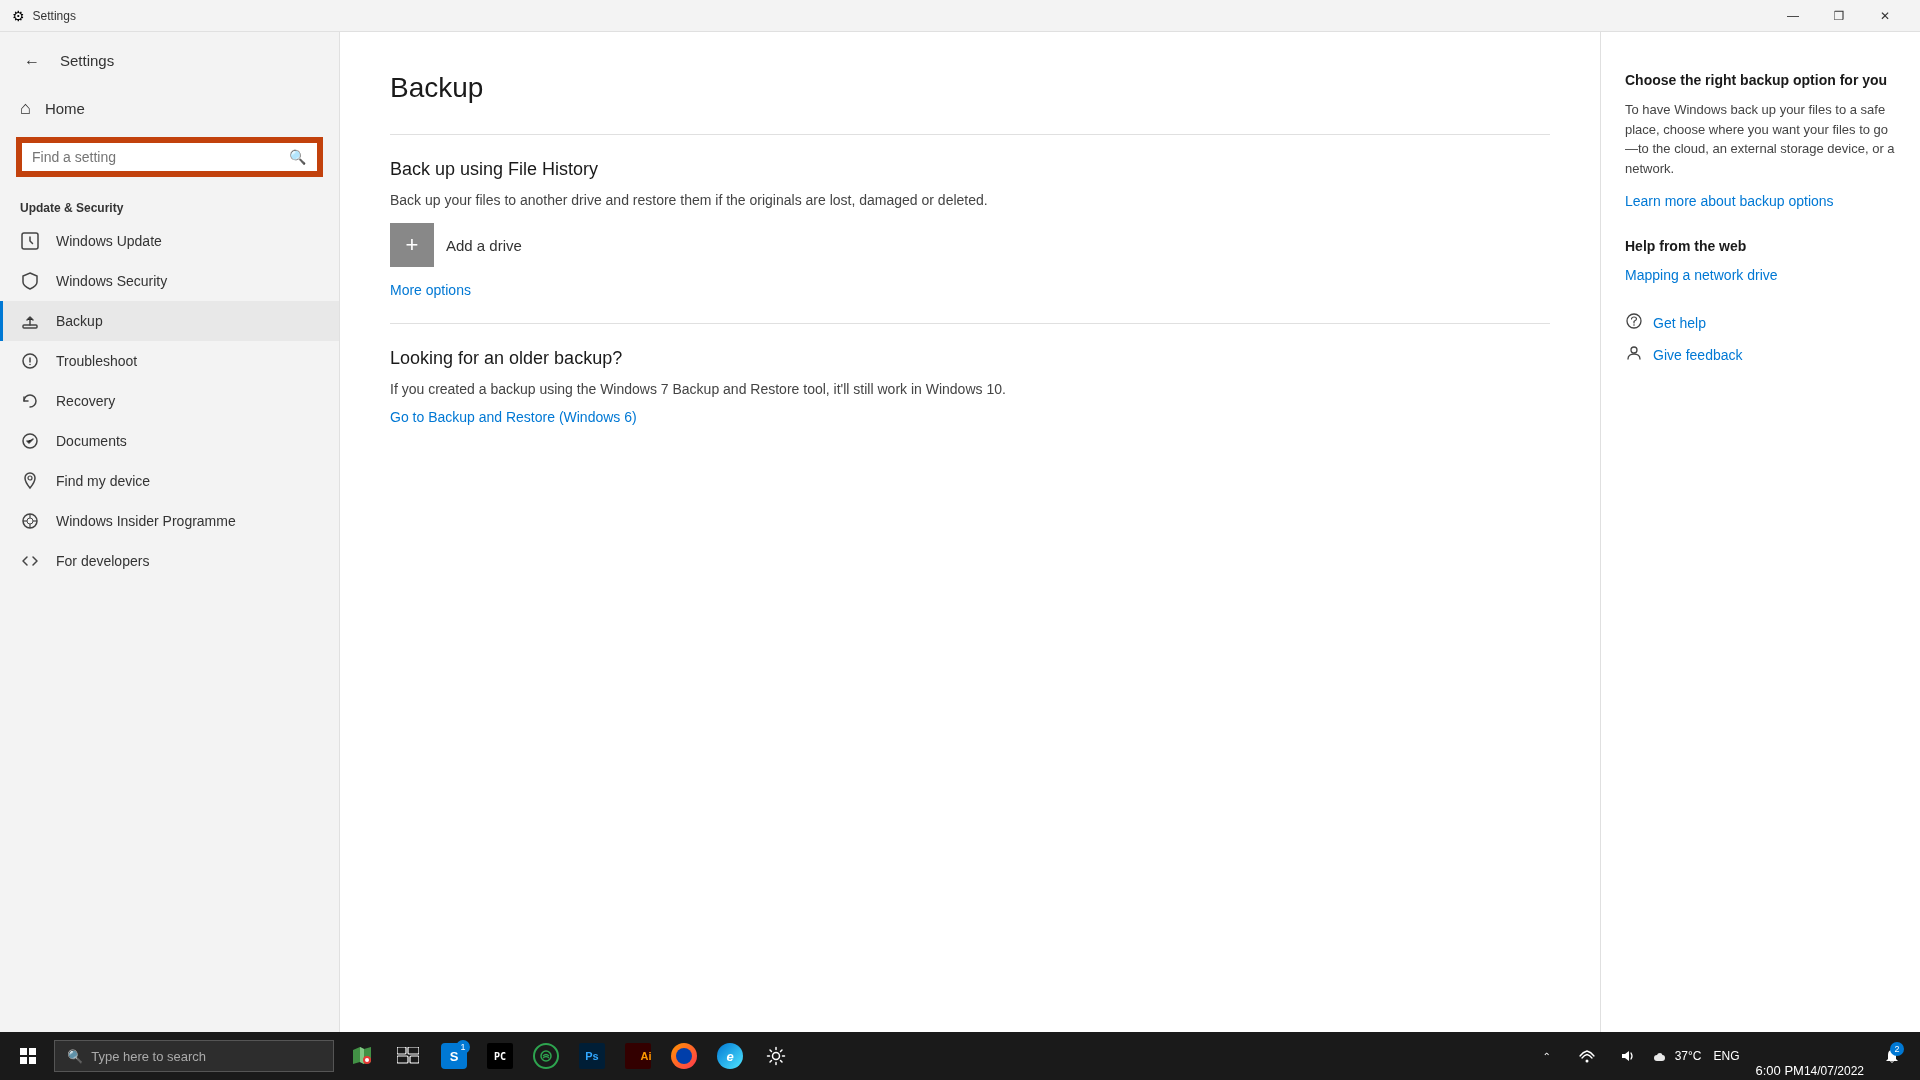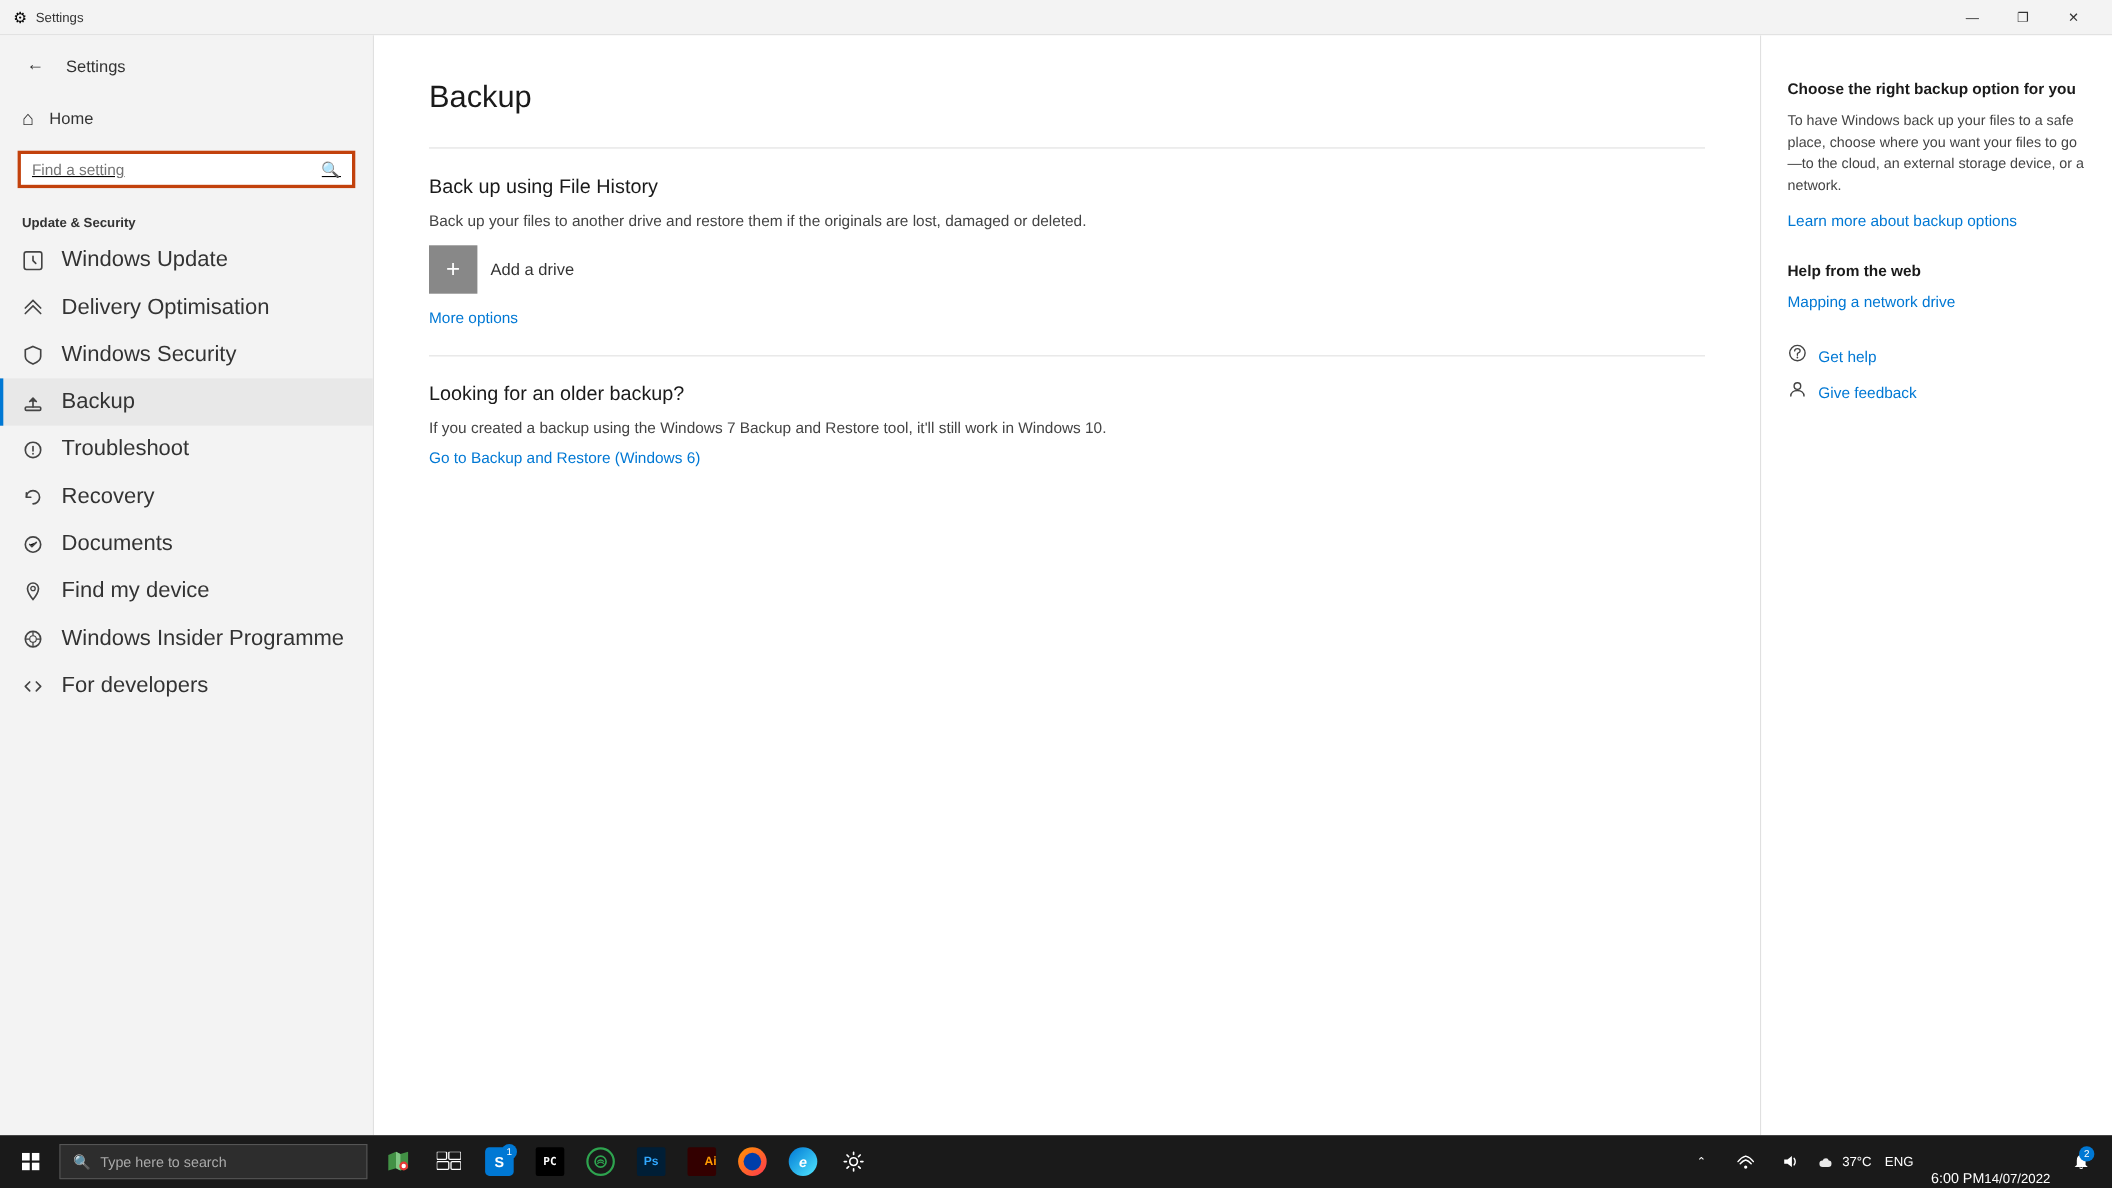--- a/index.html
+++ b/index.html
@@ -96,11 +96,10 @@
       margin: 8px 16px 16px;
       display: flex;
       align-items: flex-end;
-      border: 3px solid #c2410c;
+      border: 6px solid #c2410c;
       background: white;
       padding: 6px 10px;
       gap: 8px;
-      text-decoration: underline;
     }
     .search-box input {
       border: none;

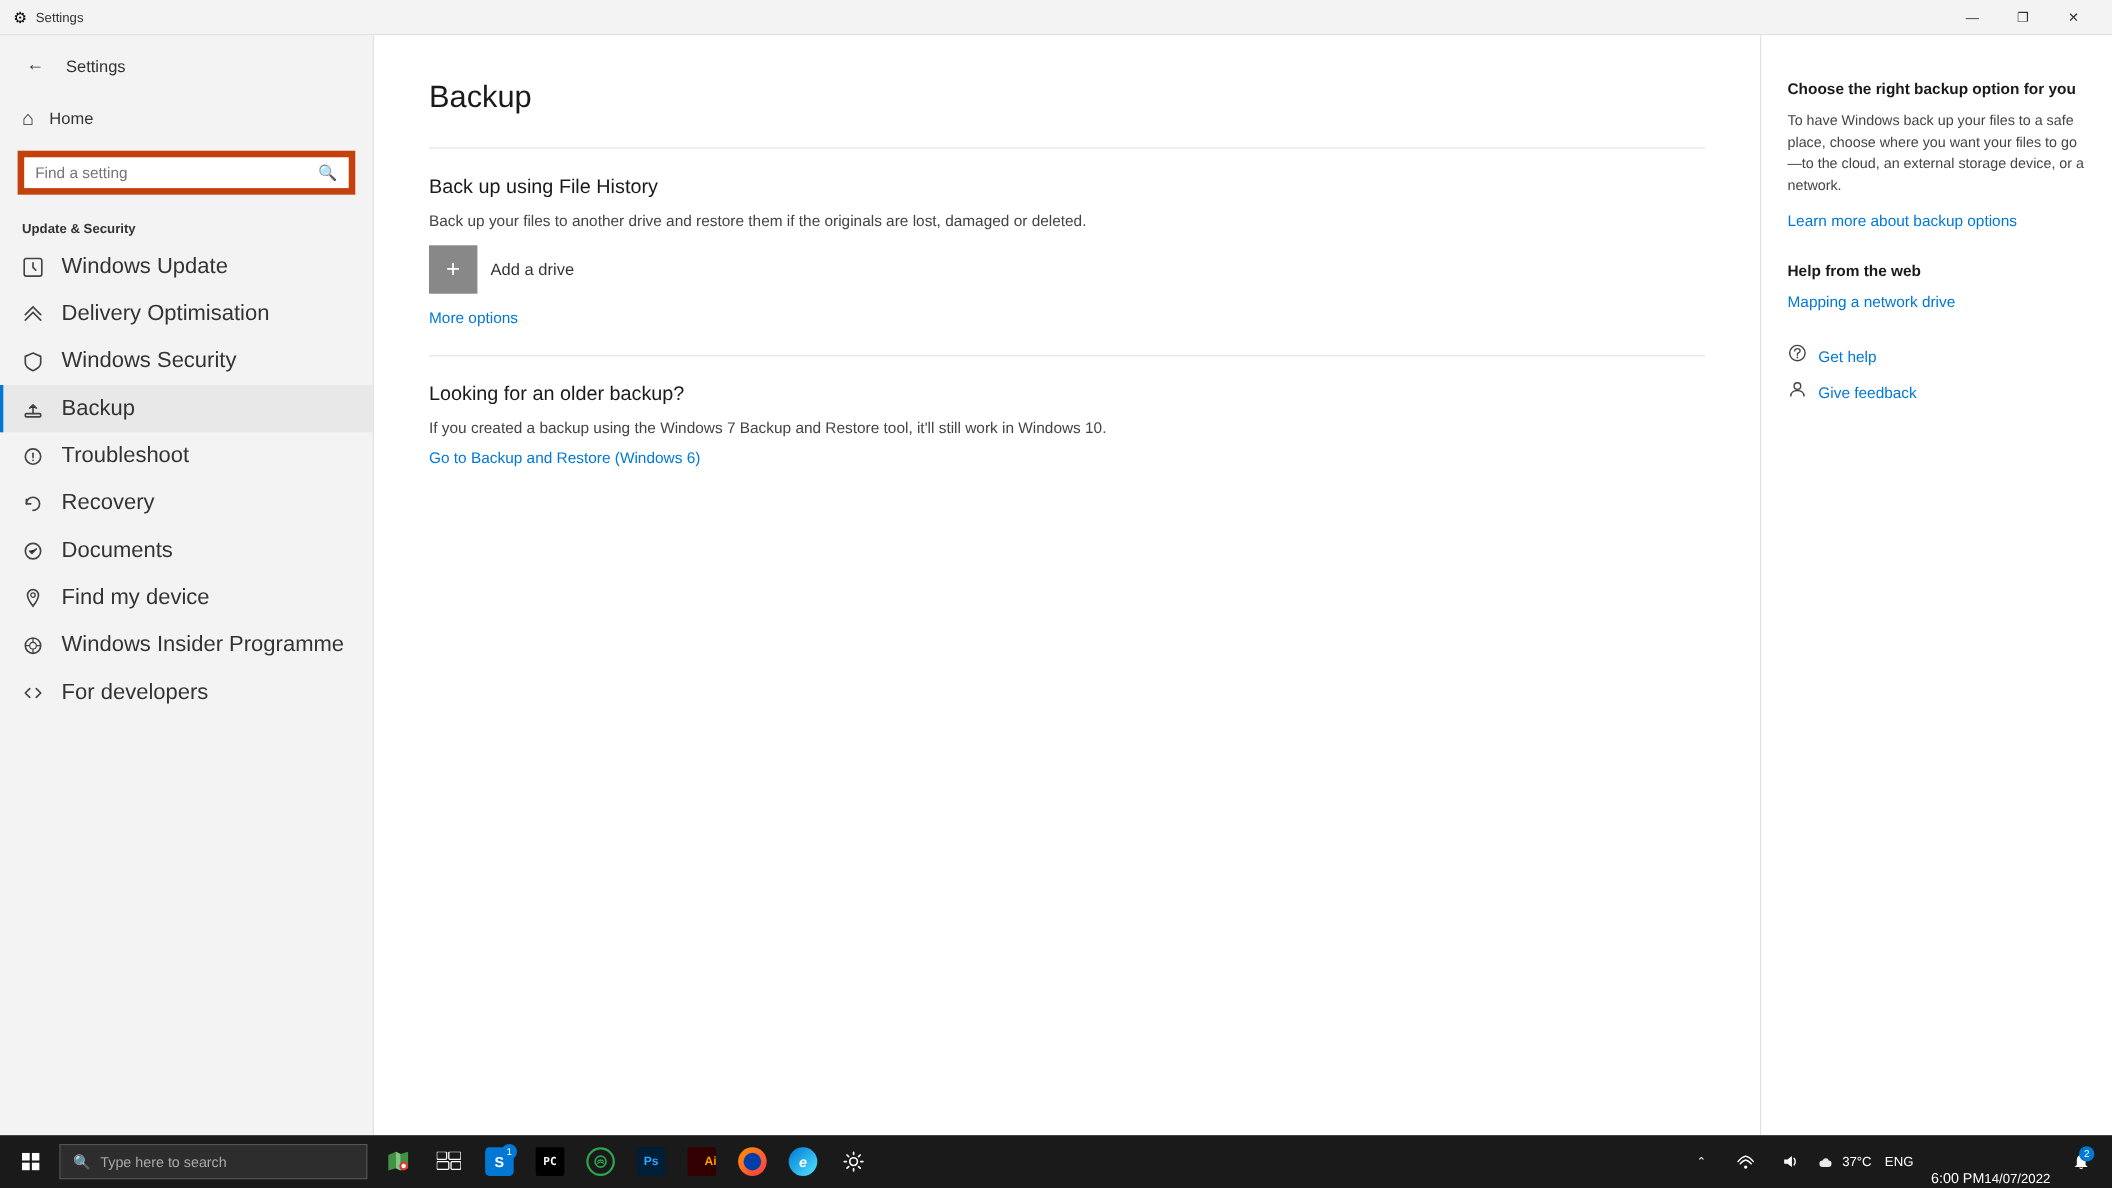--- a/index.html
+++ b/index.html
@@ -124,7 +124,7 @@
       padding: 10px 20px;
       gap: 16px;
       cursor: pointer;
-      font-size: 20px;
+      font-size: 14px;
       color: #333;
       position: relative;
     }

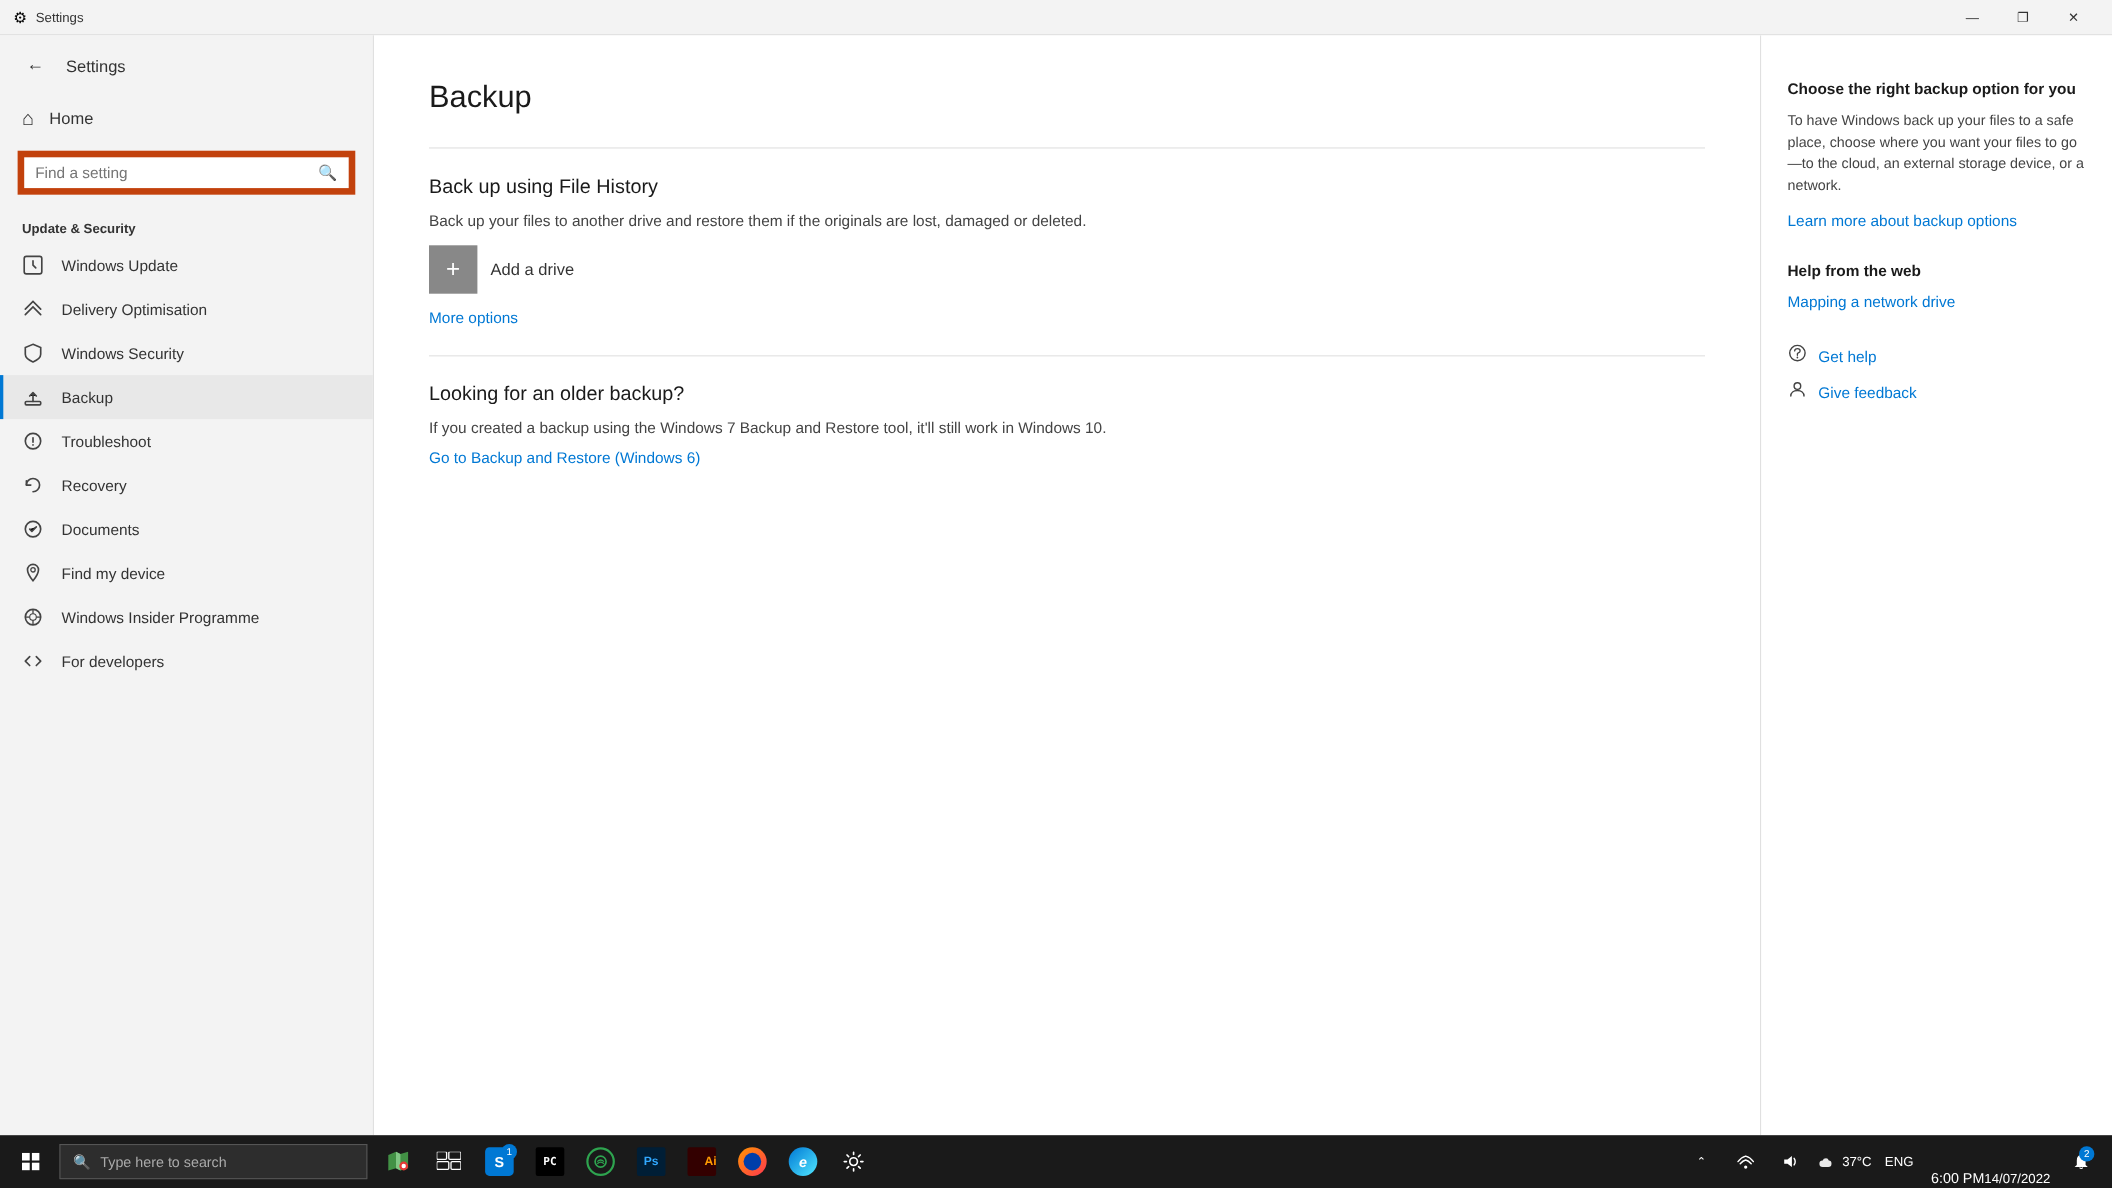--- a/index.html
+++ b/index.html
@@ -441,15 +441,6 @@
       <span>Windows Update</span>
     </div>
 
-    <div class="nav-item">
-      <span class="nav-icon">
-        <svg width="20" height="20" viewBox="0 0 20 20">
-          <path d="M3 10 L10 3 L17 10" stroke="#444" stroke-width="1.5" fill="none" stroke-linecap="round"></path>
-          <path d="M3 15 L10 8 L17 15" stroke="#444" stroke-width="1.5" fill="none" stroke-linecap="round"></path>
-        </svg>
-      </span>
-      <span>Delivery Optimisation</span>
-    </div>
 
     <div class="nav-item">
       <span class="nav-icon">

